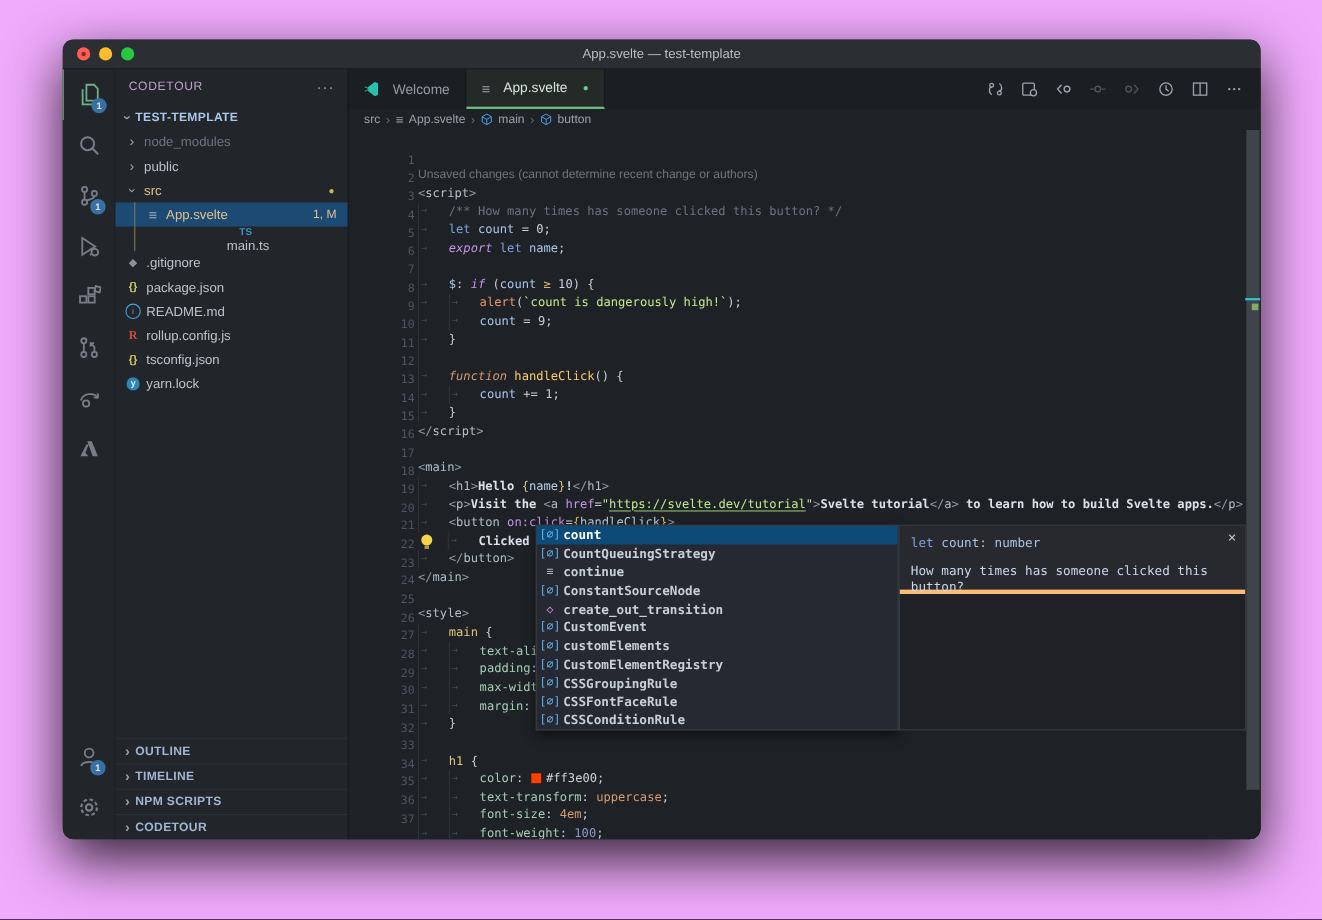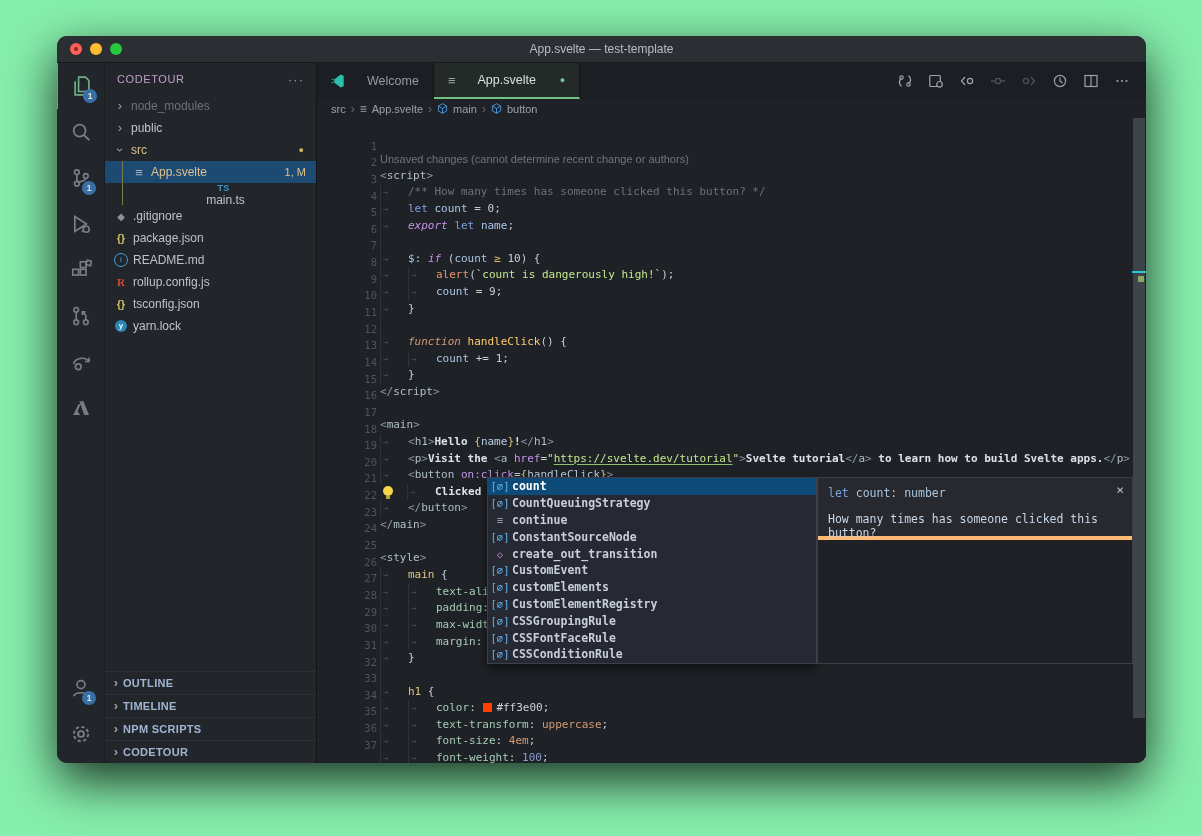--- a/index.html
+++ b/index.html
@@ -3,7 +3,7 @@
 <meta charset="utf-8">
 <style>
   html,body{margin:0;padding:0;background:#000;}
-  .stage{position:relative;width:1202px;height:836px;background:#86efac;overflow:hidden;font-family:"Liberation Sans",sans-serif;}
+  .stage{position:relative;width:1202px;height:836px;background:#f0abfc;overflow:hidden;font-family:"Liberation Sans",sans-serif;}
   .window{position:absolute;left:57px;top:36px;width:1089px;height:727px;background:#1e2126;border-radius:10px;overflow:hidden;box-shadow:0 18px 50px rgba(0,0,0,.8);display:flex;flex-direction:column;}
   
   .titlebar{height:26px;background:#2b2e33;display:flex;align-items:center;position:relative;flex:0 0 26px;border-bottom:1px solid #17191d;}

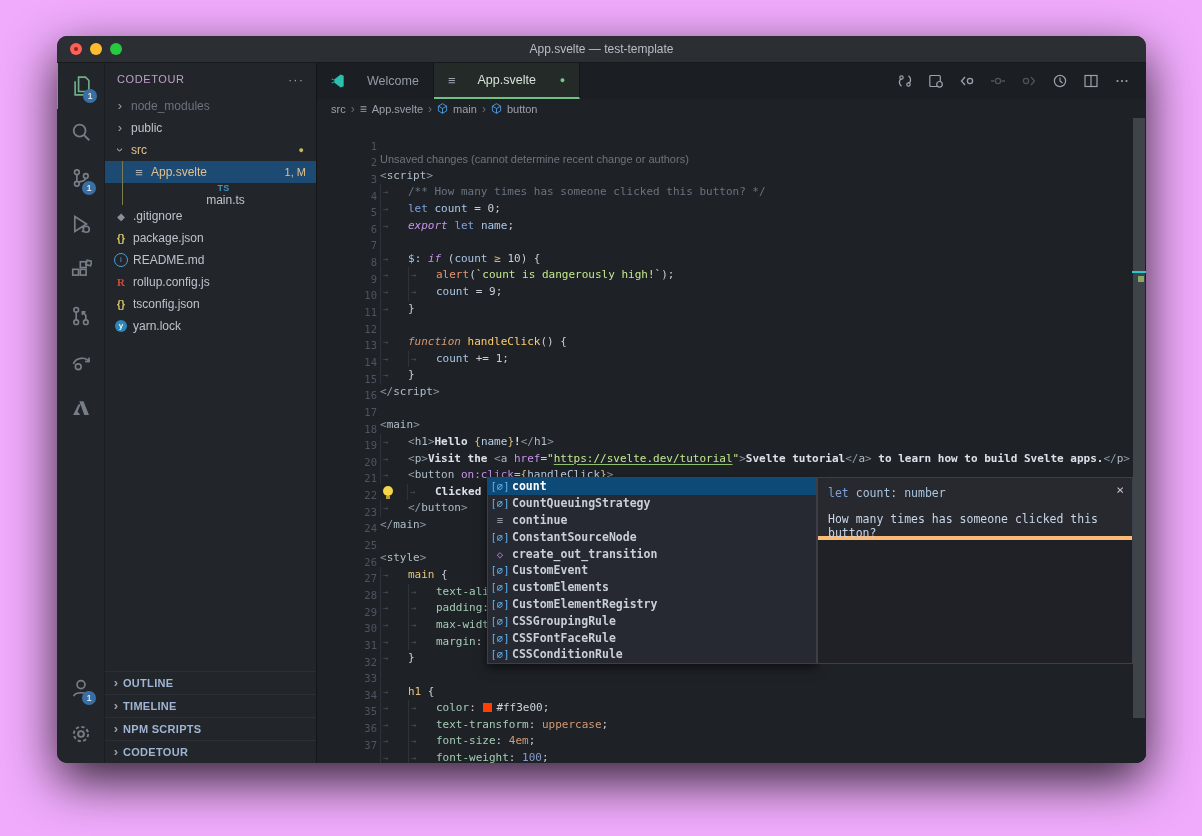--- a/index.html
+++ b/index.html
@@ -50,7 +50,7 @@
   
   .editorgroup{flex:1;display:flex;flex-direction:column;min-width:0;background:#1e2126;}
   .tabbar{height:36px;background:#1b1e23;display:flex;align-items:stretch;flex:0 0 36px;}
-  .tab{display:flex;align-items:center;gap:22px;padding:0 14px;font-size:12.5px;color:#949ba5;border-right:1px solid #14161a;position:relative;}
+  .tab{display:flex;align-items:center;gap:12px;padding:0 14px;font-size:12.5px;color:#949ba5;border-right:1px solid #14161a;position:relative;}
   .tab.active{background:#242a27;color:#d6e4d8;border-bottom:2px solid #6fc184;}
   .tab .ticon{font-size:13px;color:#9aa3ad;}
   .tab .dot{color:#73c991;font-size:9px;margin-left:2px;}

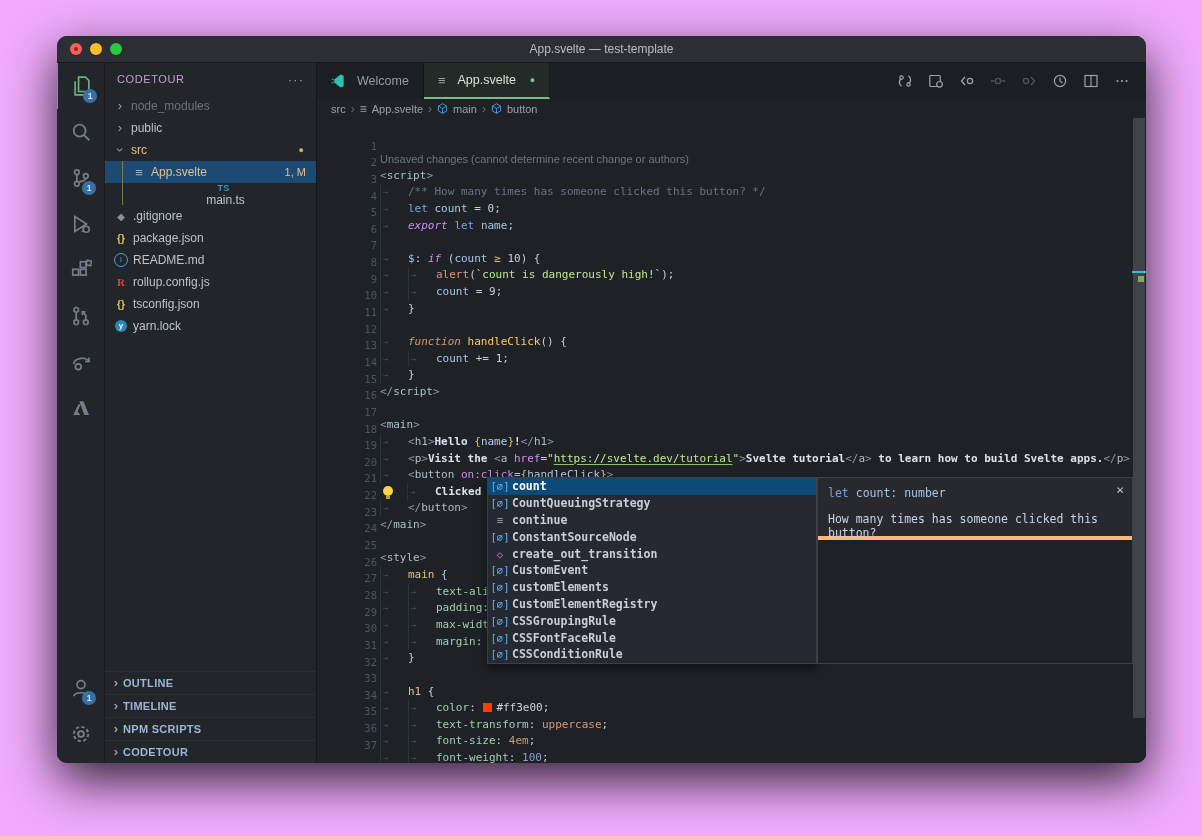--- a/index.html
+++ b/index.html
@@ -239,6 +239,10 @@
           <span>CODETOUR</span>
           <span class="more">···</span>
         </div>
+        <div class="proj-row">
+          <span class="chev down">›</span>
+          <span>TEST-TEMPLATE</span>
+        </div>
         <div class="tree" id="file-tree">
             <div class="frow dim" style="padding-left: 8px;">
               <span class="chev">›</span>

